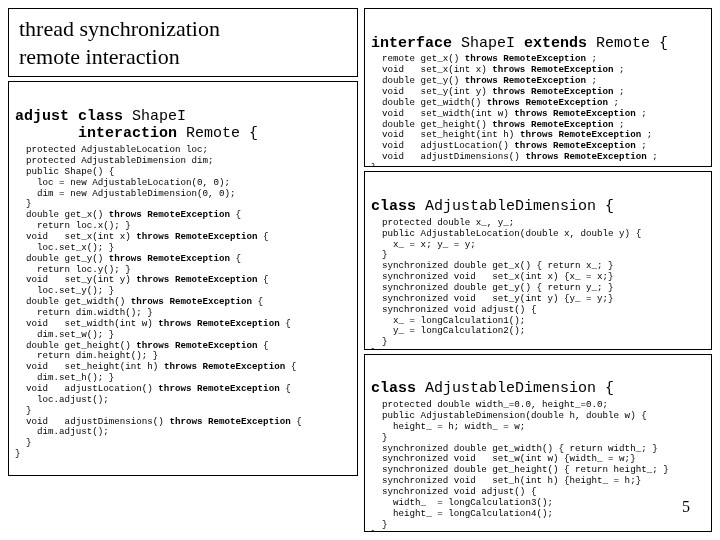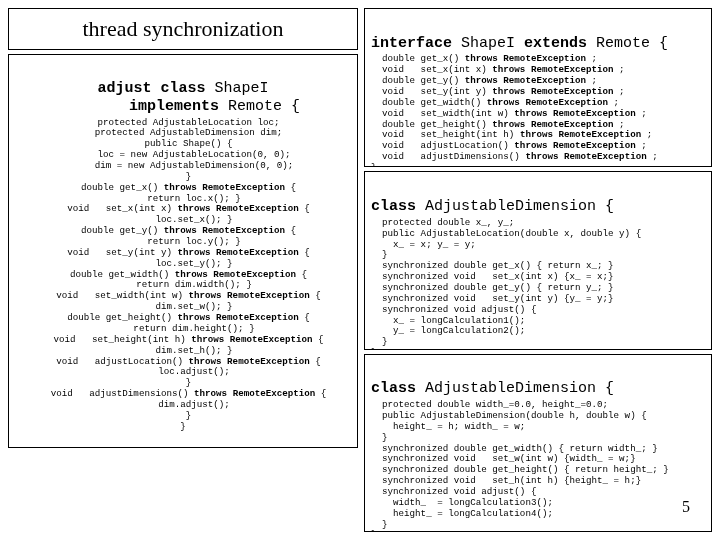--- a/index.html
+++ b/index.html
@@ -18,7 +18,7 @@
     flex-direction: column;
     gap: 4px;
   }
-  .left { flex: 0 0 350px; text-align: center; }
+  .left { flex: 0 0 350px; }
   .right { flex: 1; }
   .title-box {
     border: 1px solid #000;

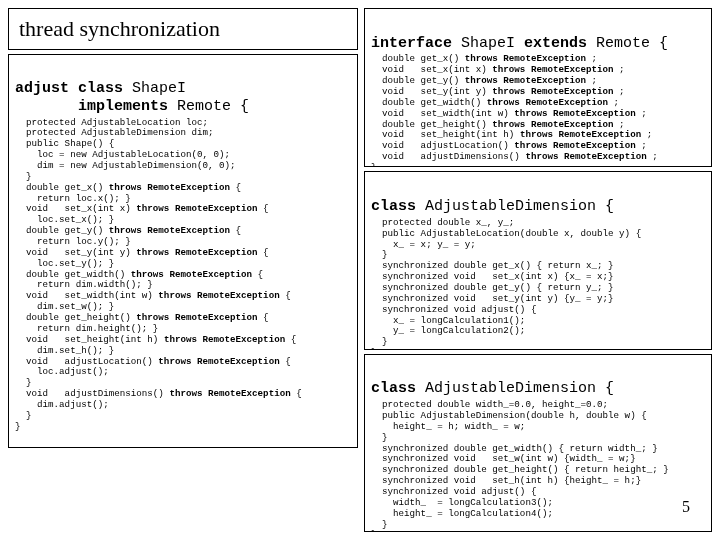--- a/index.html
+++ b/index.html
@@ -55,6 +55,7 @@
 <div class="col left">
   <div class="title-box">
     <span>thread synchronization</span><br>
+    <span>remote interaction</span>
   </div>
   <div class="code-box">
     <div class="code-header"><span class="kw">adjust class </span><span>ShapeI</span>

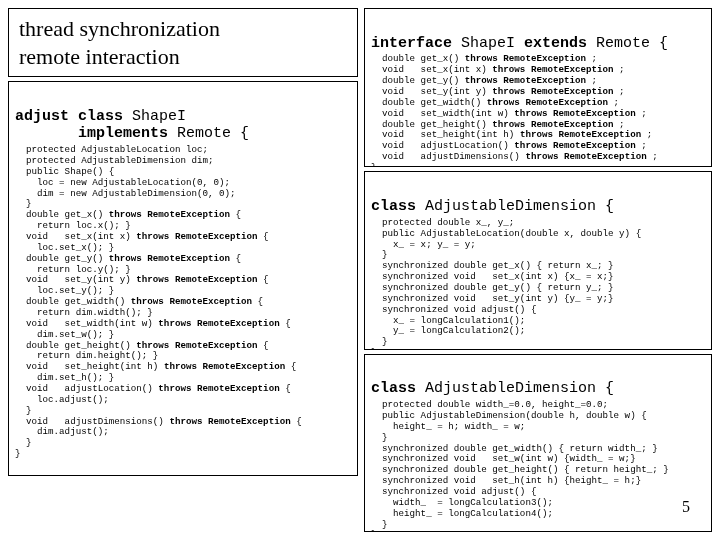--- a/index.html
+++ b/index.html
@@ -93,7 +93,7 @@
 
 <div class="col right">
   <div class="code-box">
-    <div class="code-header"><span class="kw">interface </span><span>ShapeI </span><span class="kw">extends </span><span>Remote {</span></div><span>  double get_x() </span><span class="kw">throws RemoteException</span><span> ;
+    <div class="code-header"><span class="kw">interface </span><span>ShapeI </span><span class="kw">extends </span><span>Remote {</span></div><span>  remote get_x() </span><span class="kw">throws RemoteException</span><span> ;
   void   set_x(int x) </span><span class="kw">throws RemoteException</span><span> ;
   double get_y() </span><span class="kw">throws RemoteException</span><span> ;
   void   set_y(int y) </span><span class="kw">throws RemoteException</span><span> ;

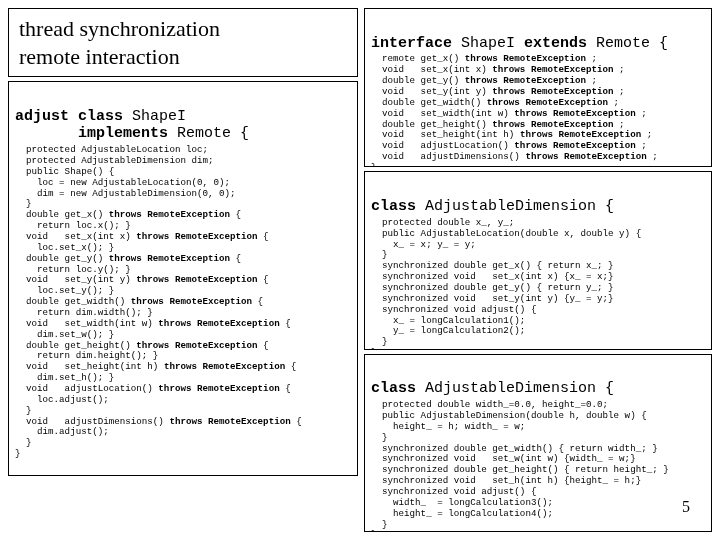--- a/index.html
+++ b/index.html
@@ -59,7 +59,7 @@
   </div>
   <div class="code-box">
     <div class="code-header"><span class="kw">adjust class </span><span>ShapeI</span>
-<span class="kw">       implements </span><span>Remote {</span></div><span>  protected AdjustableLocation loc;
+<span class="kw">       interaction </span><span>Remote {</span></div><span>  protected AdjustableLocation loc;
   protected AdjustableDimension dim;
   public Shape() {
     loc = new AdjustableLocation(0, 0);

